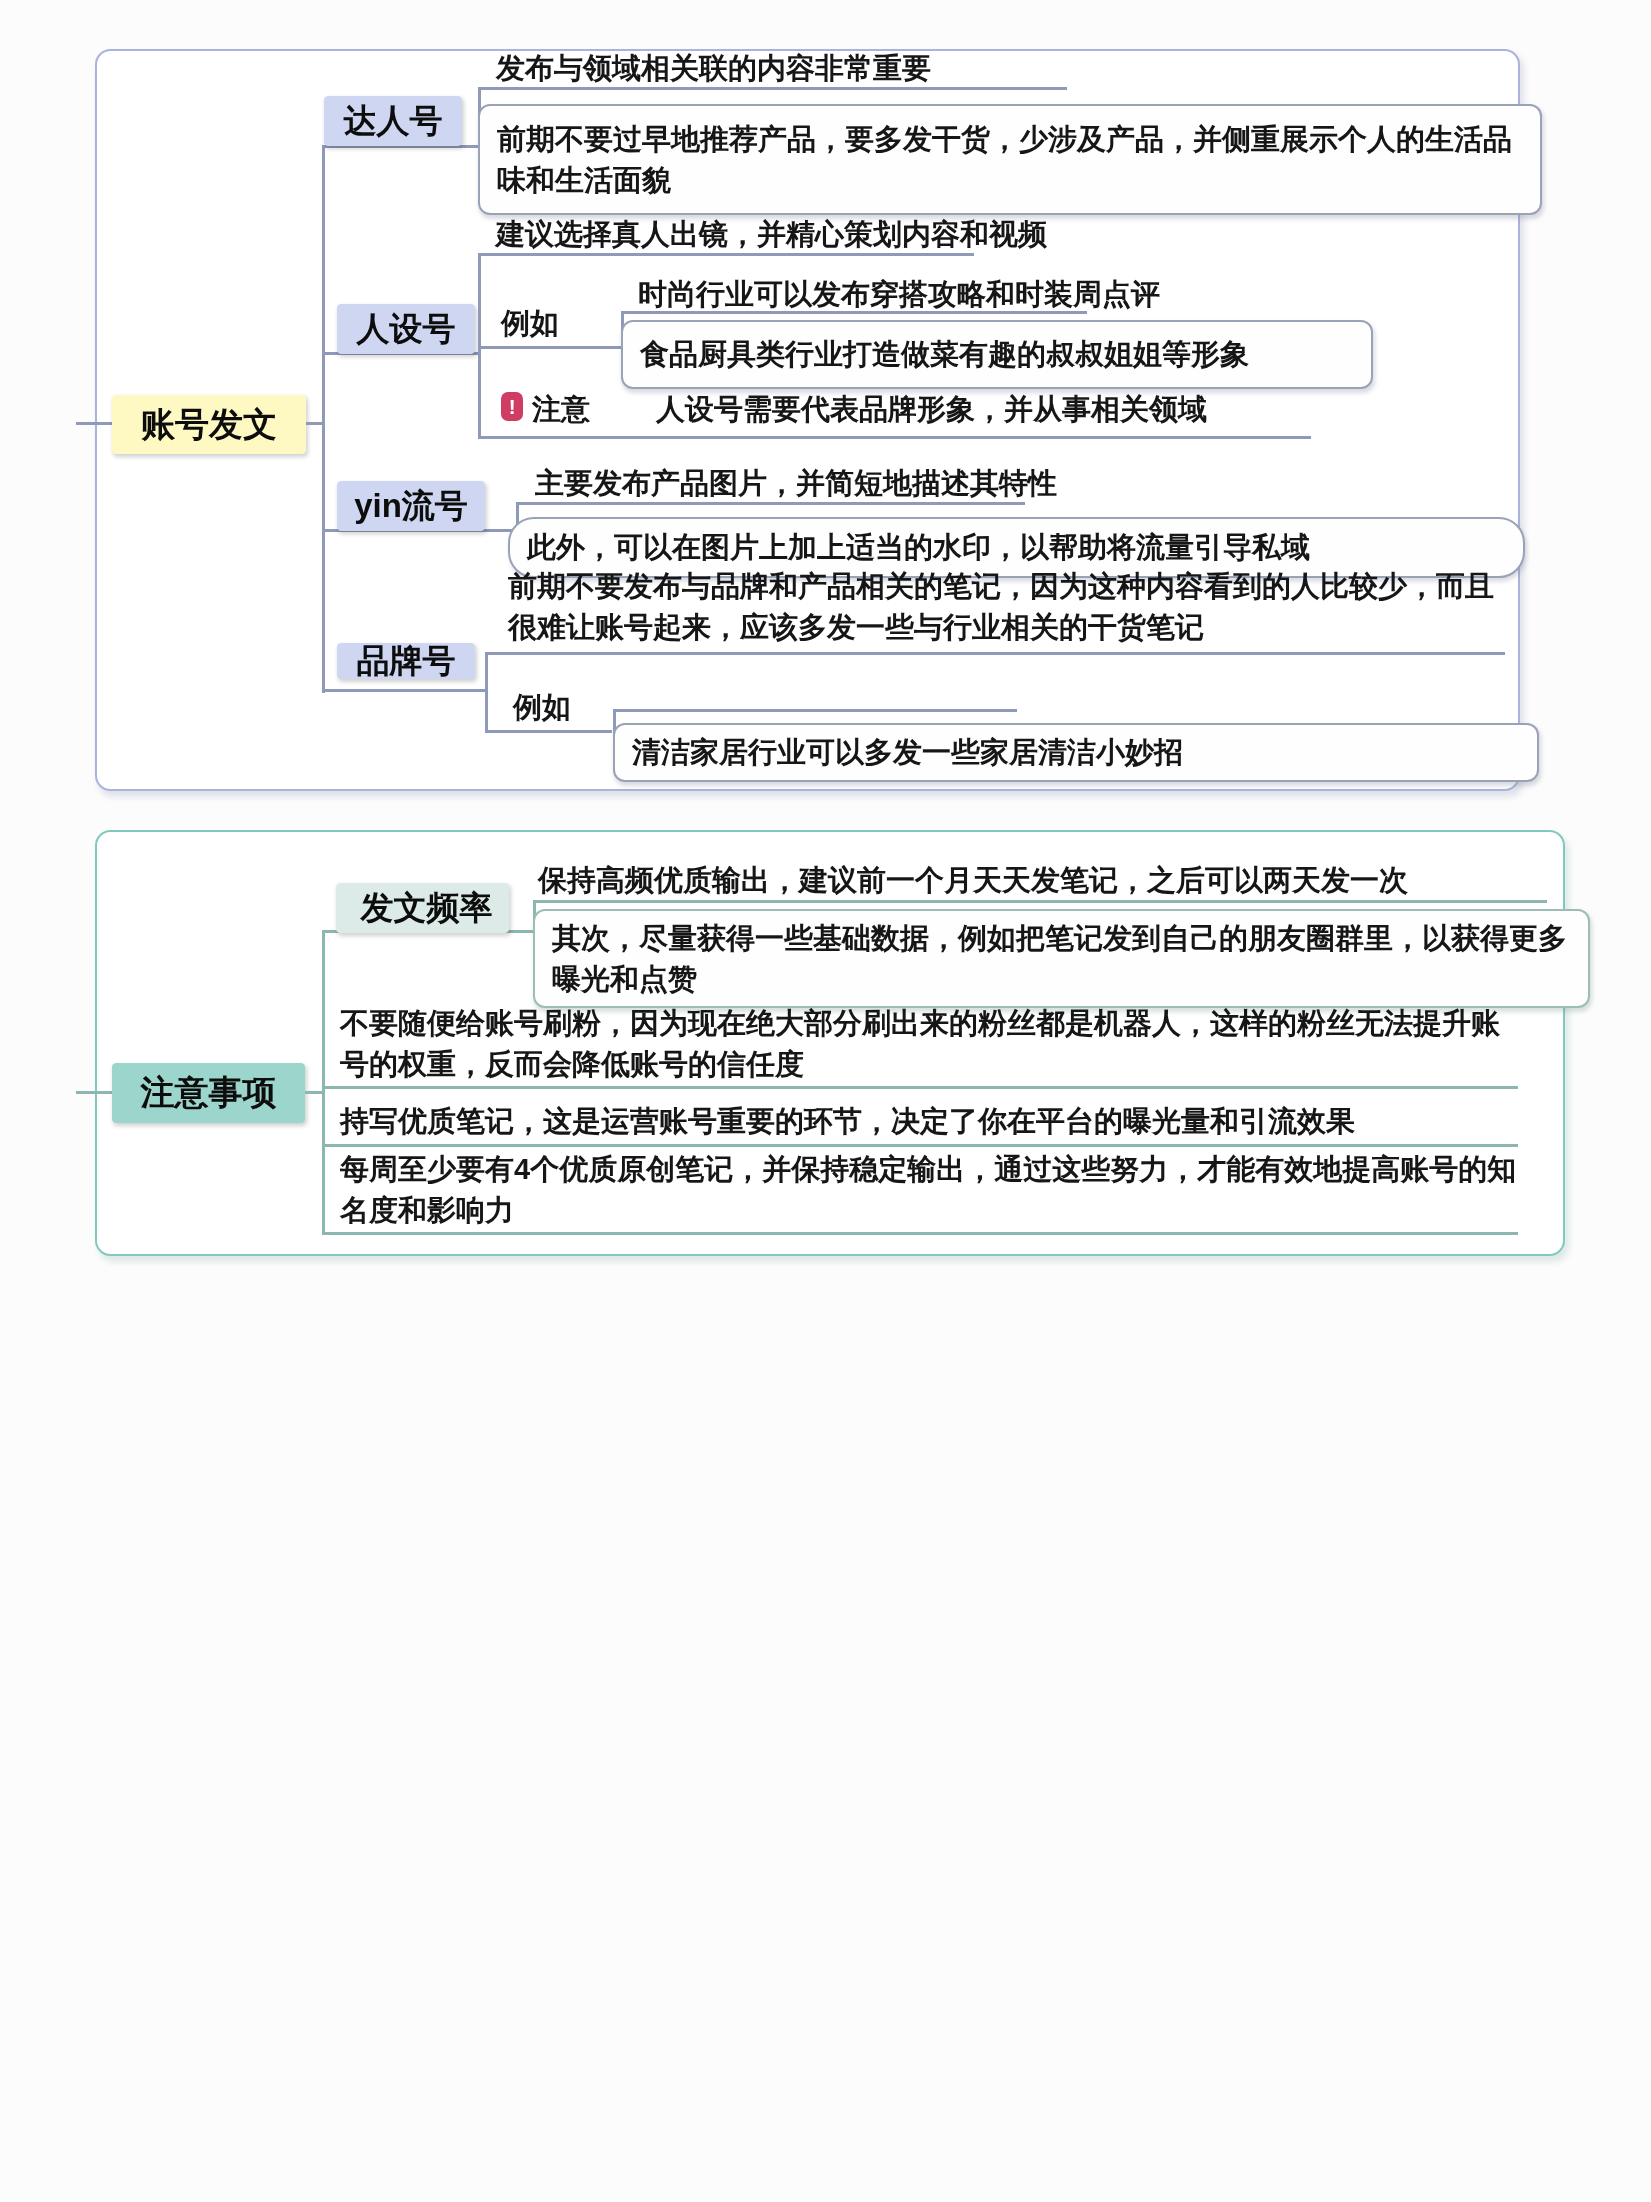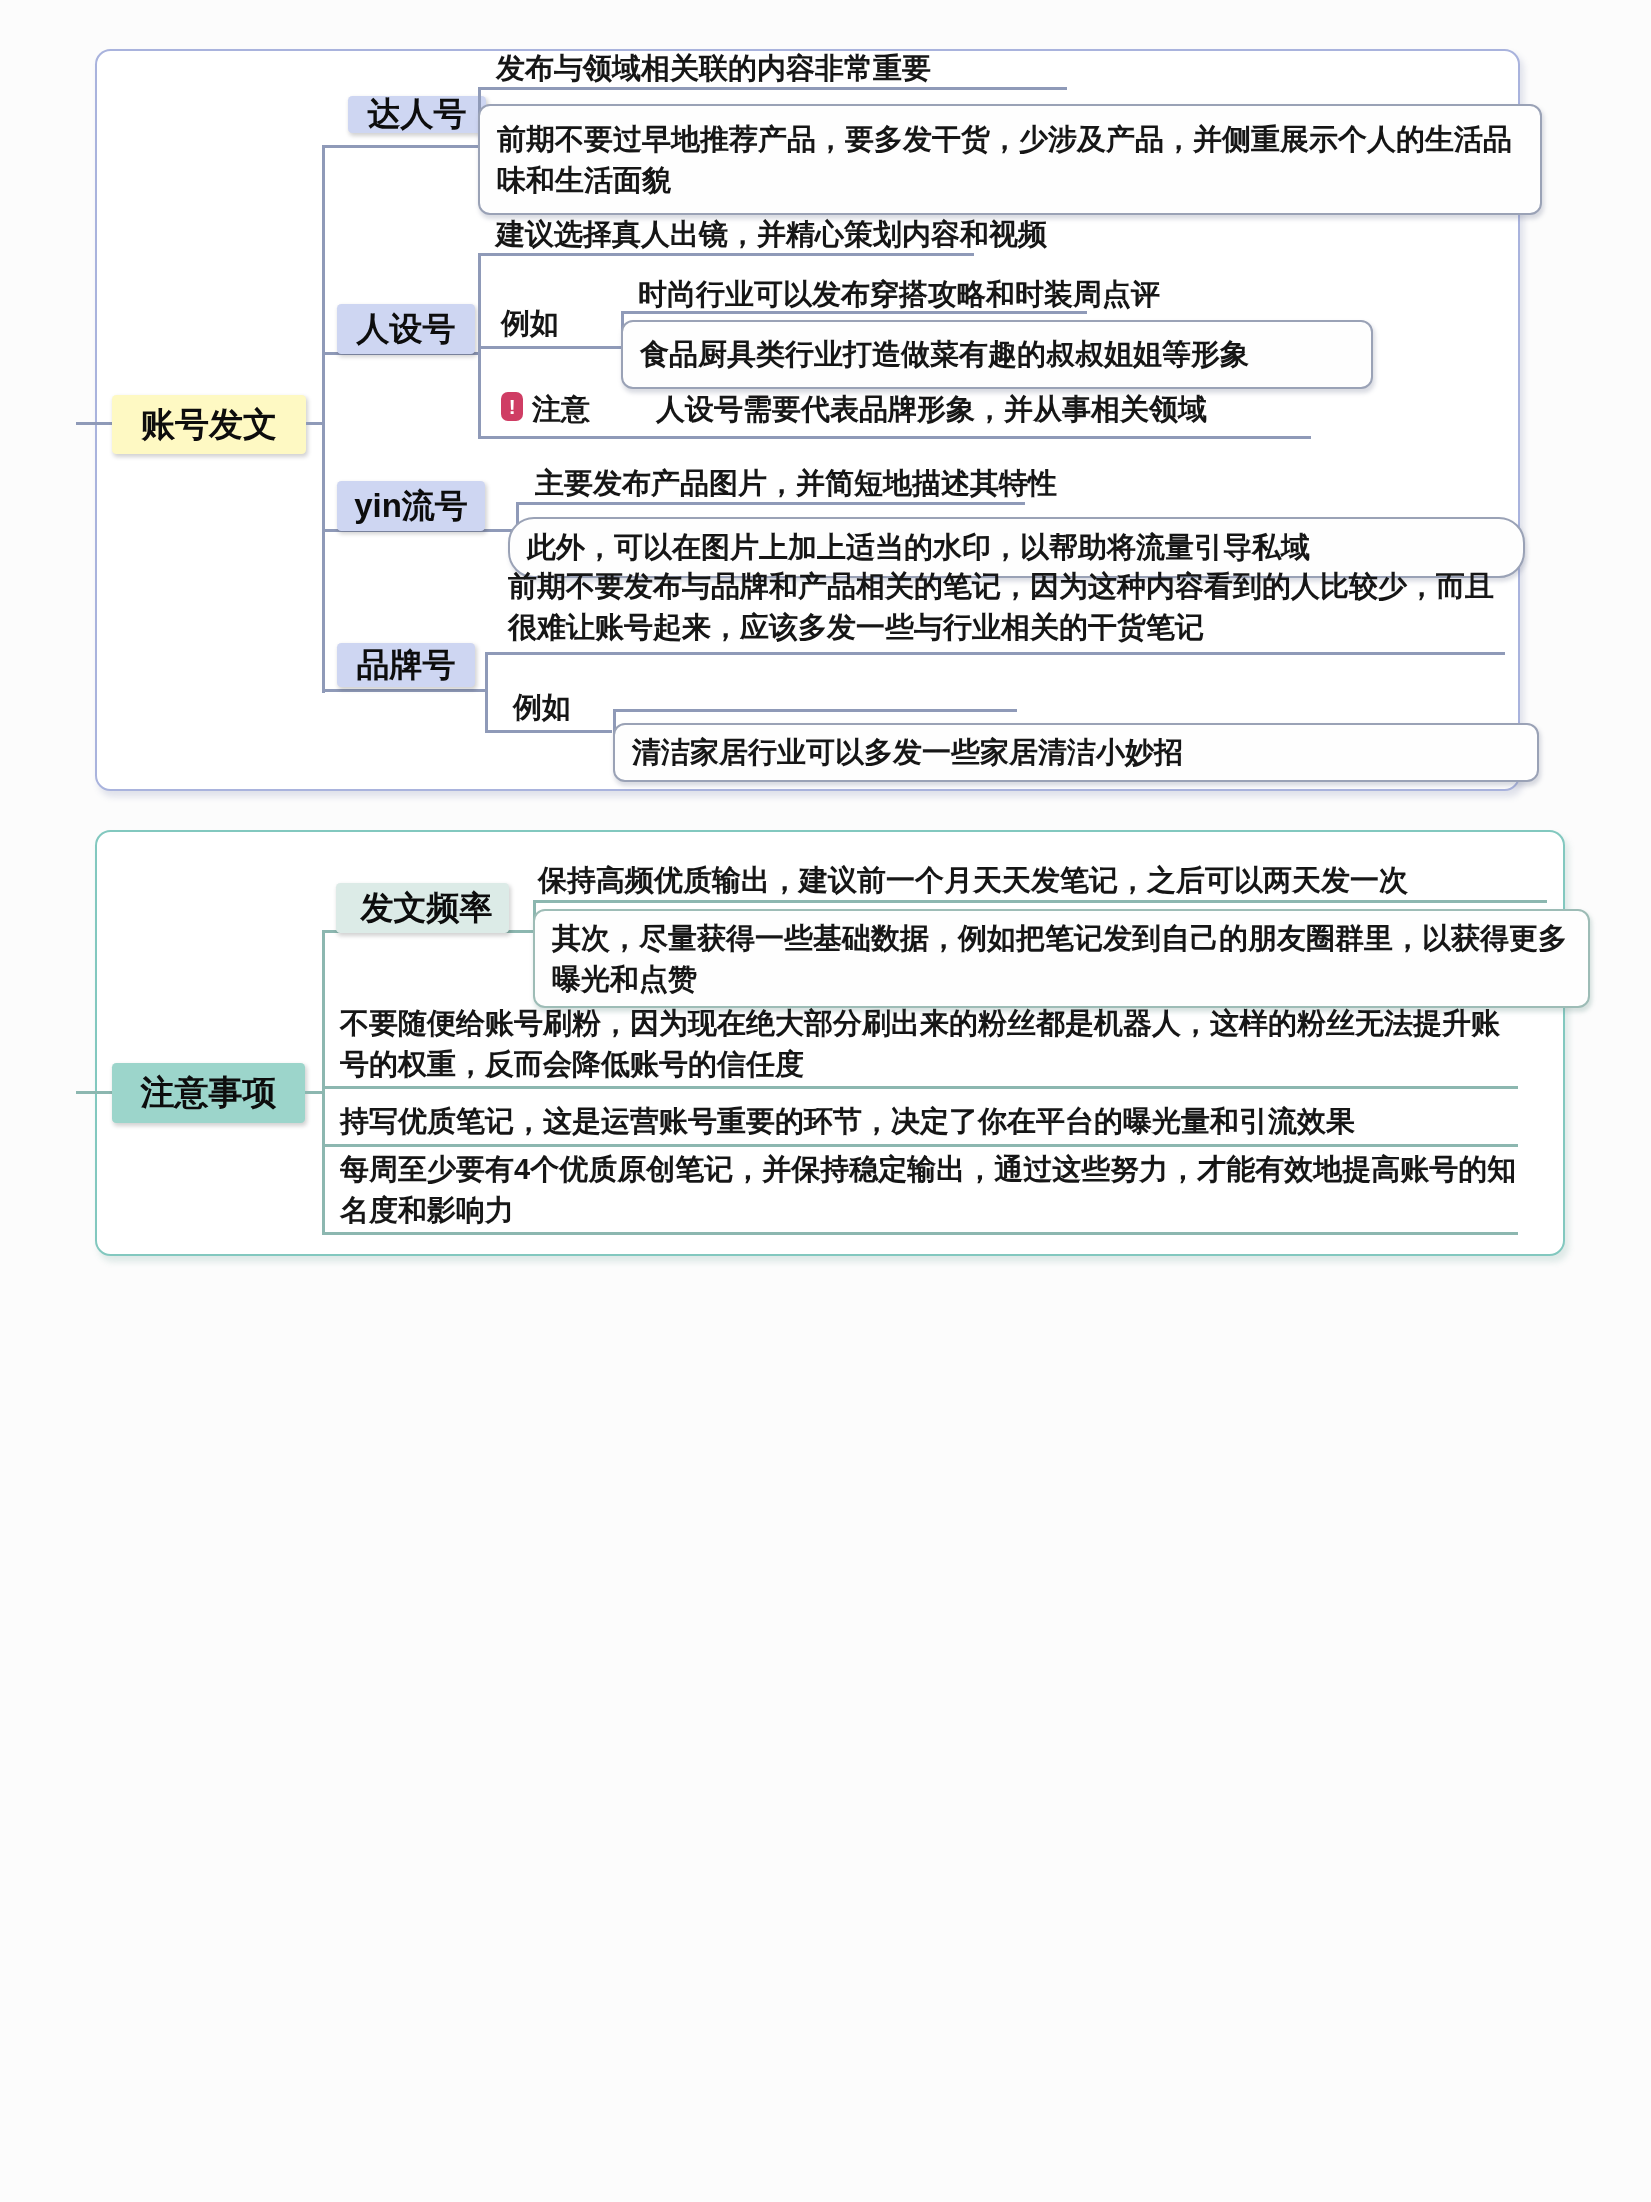--- a/index.html
+++ b/index.html
@@ -44,7 +44,7 @@
   <div class="vline s1-line" style="left:322px;top:145px;height:548px;"></div>
 
   <div class="hline s1-line" style="left:322px;top:145px;width:157px;"></div>
-  <div class="tag lbl1" style="left:348px;top:96px;width:138px;height:37px;">达人号</div>
+  <div class="tag lbl1" style="left:324px;top:96px;width:138px;height:50px;">达人号</div>
   <div class="vline s1-line" style="left:478px;top:87px;height:73px;"></div>
 
   <div class="txt" style="left:496px;top:48px;">发布与领域相关联的内容非常重要</div>

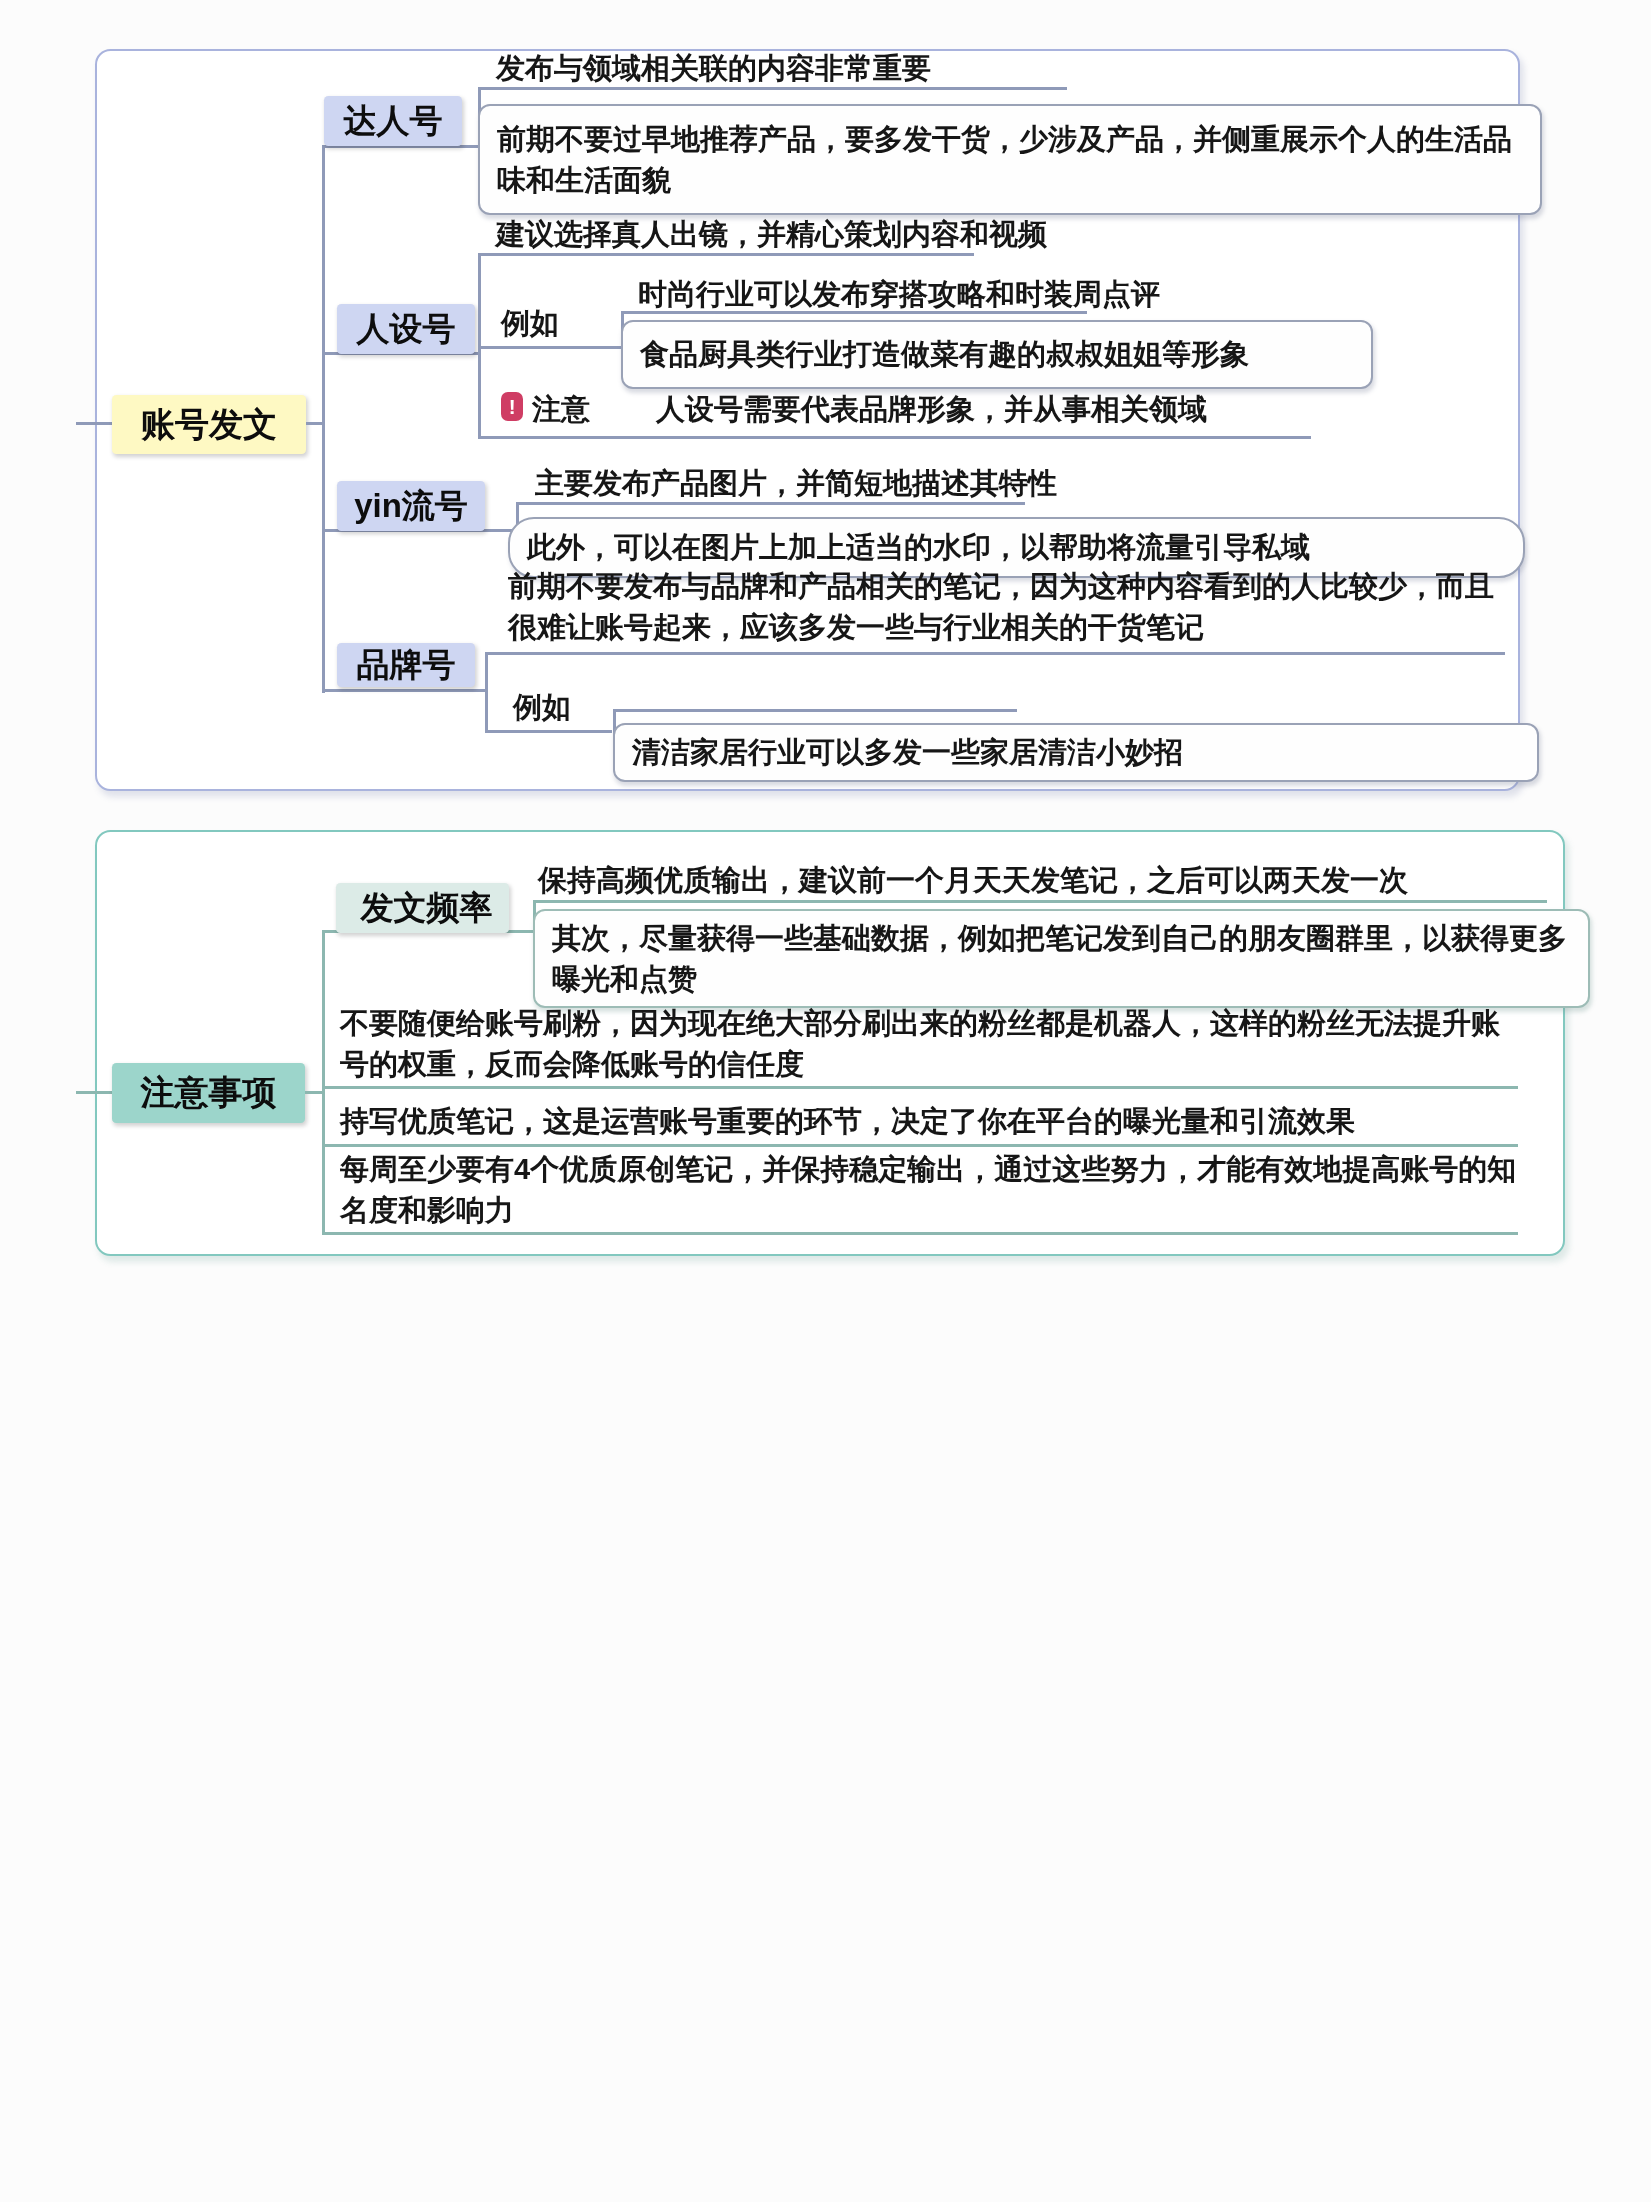--- a/index.html
+++ b/index.html
@@ -83,7 +83,7 @@
   <div class="box s1-box" style="left:508px;top:517px;width:979px;height:57px;border-radius:26px;">此外，可以在图片上加上适当的水印，以帮助将流量引导私域</div>
 
   <div class="hline s1-line" style="left:322px;top:689px;width:163px;"></div>
-  <div class="tag lbl1" style="left:337px;top:643px;width:138px;height:44px;">品牌号</div>
+  <div class="tag lbl1" style="left:337px;top:643px;width:138px;height:36px;">品牌号</div>
   <div class="vline s1-line" style="left:485px;top:652px;height:79px;"></div>
 
   <div class="txt wrap" style="left:508px;top:566px;width:1007px;">前期不要发布与品牌和产品相关的笔记，因为这种内容看到的人比较少，而且很难让账号起来，应该多发一些与行业相关的干货笔记</div>

